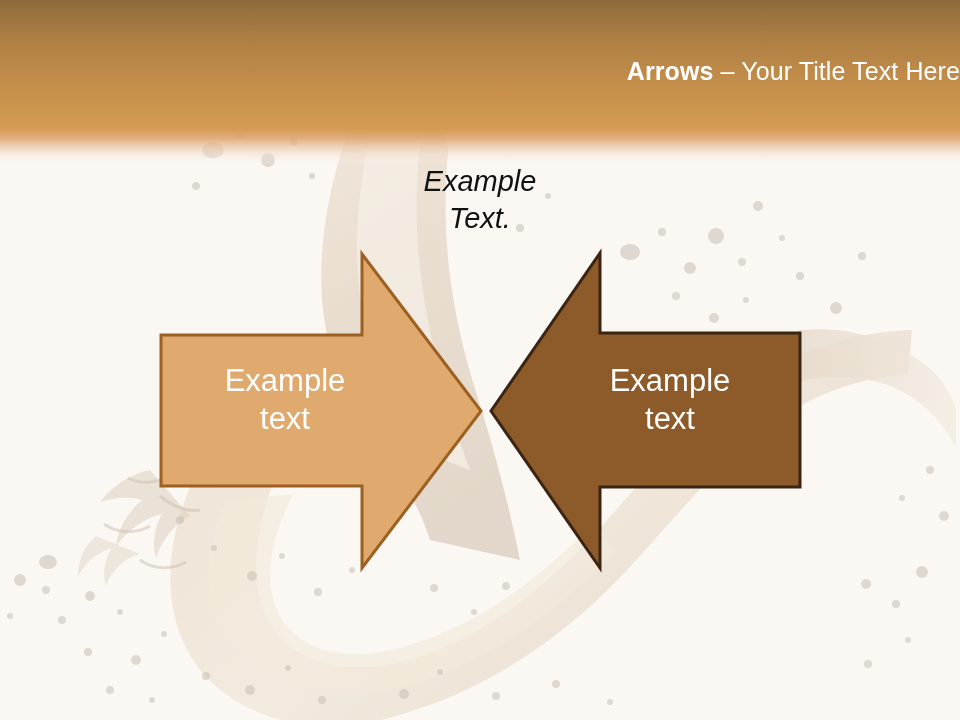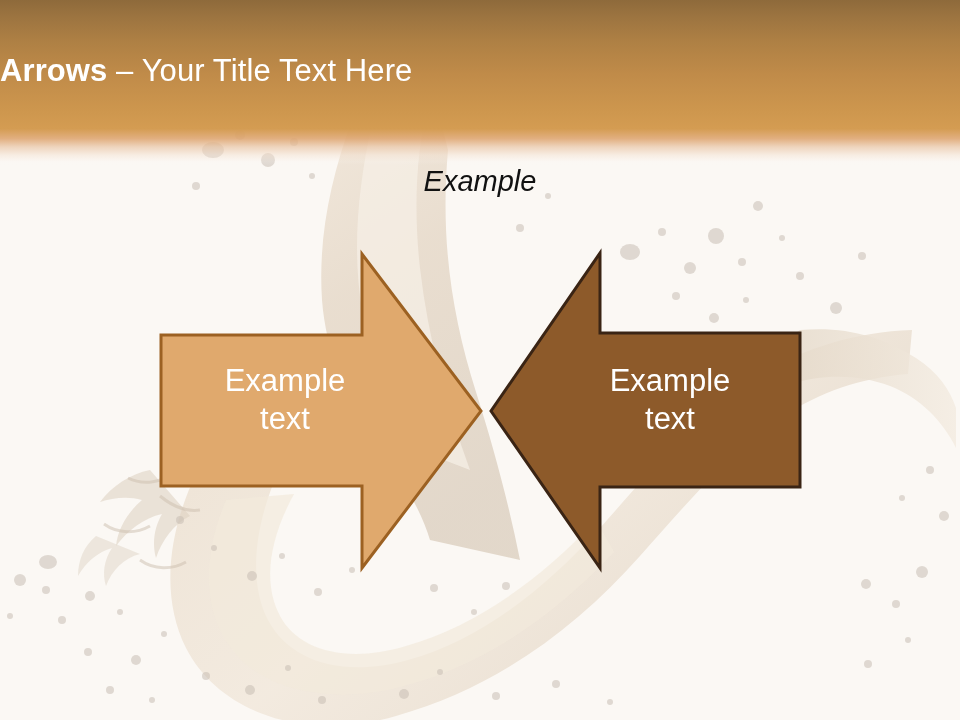--- a/index.html
+++ b/index.html
@@ -51,8 +51,8 @@
     left: 0;
     top: 52px;
     width: 960px;
-    text-align: left;
-    font-size: 31px;
+    text-align: right;
+    font-size: 25px;
     line-height: 38px;
     color: #FFFFFF;
     letter-spacing: 0.1px;

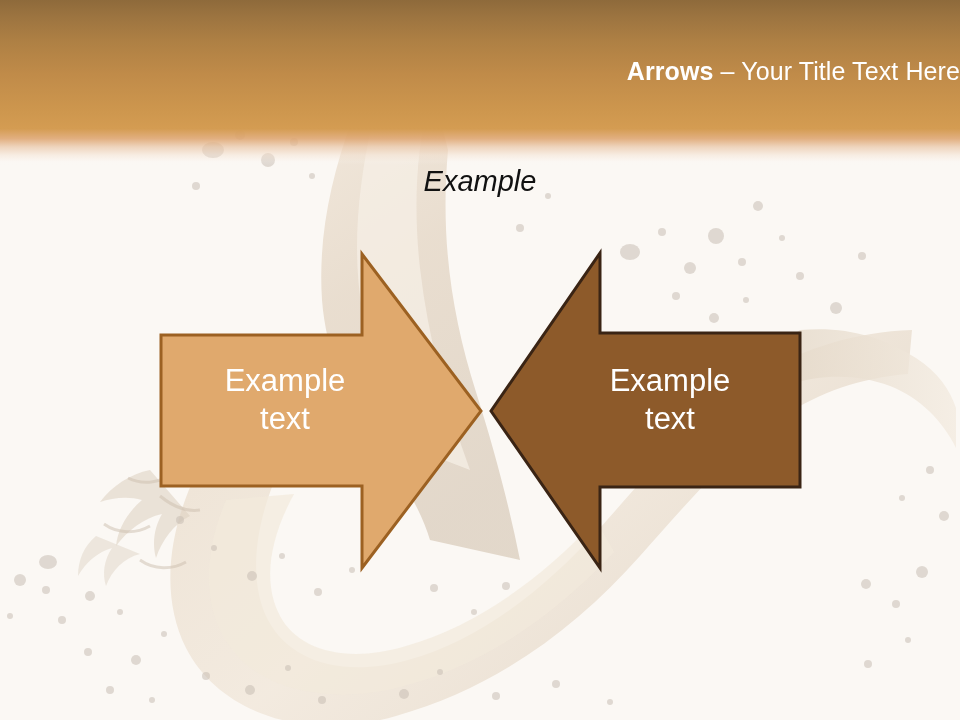--- a/index.html
+++ b/index.html
@@ -223,6 +223,7 @@
 
   <div id="caption" style="color: rgb(17, 17, 17);">
     <div>Example</div>
+    <div>Text.</div>
   </div>
 
   <svg class="arrow-svg" viewBox="0 0 960 720">

